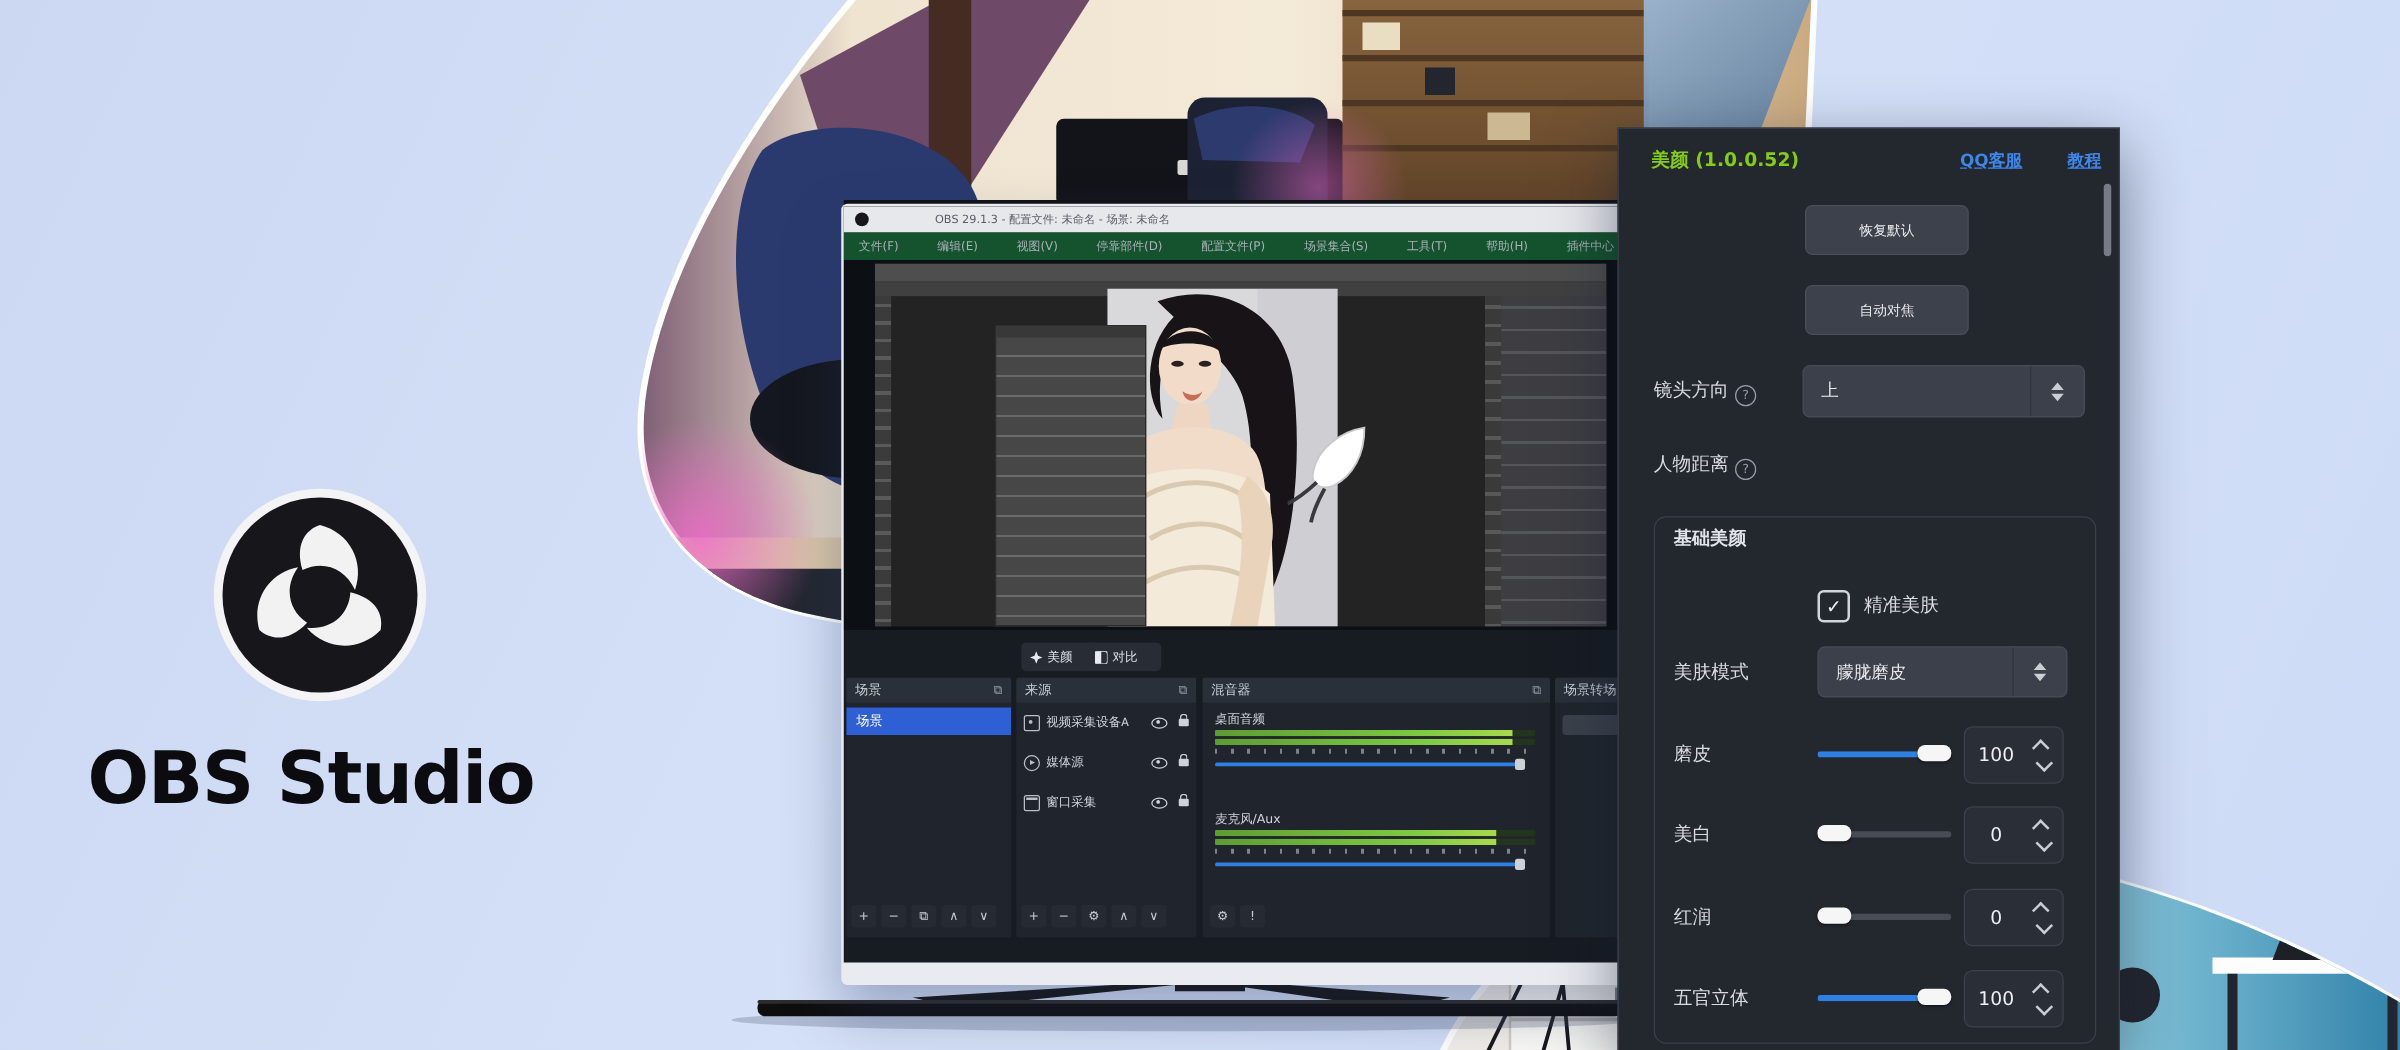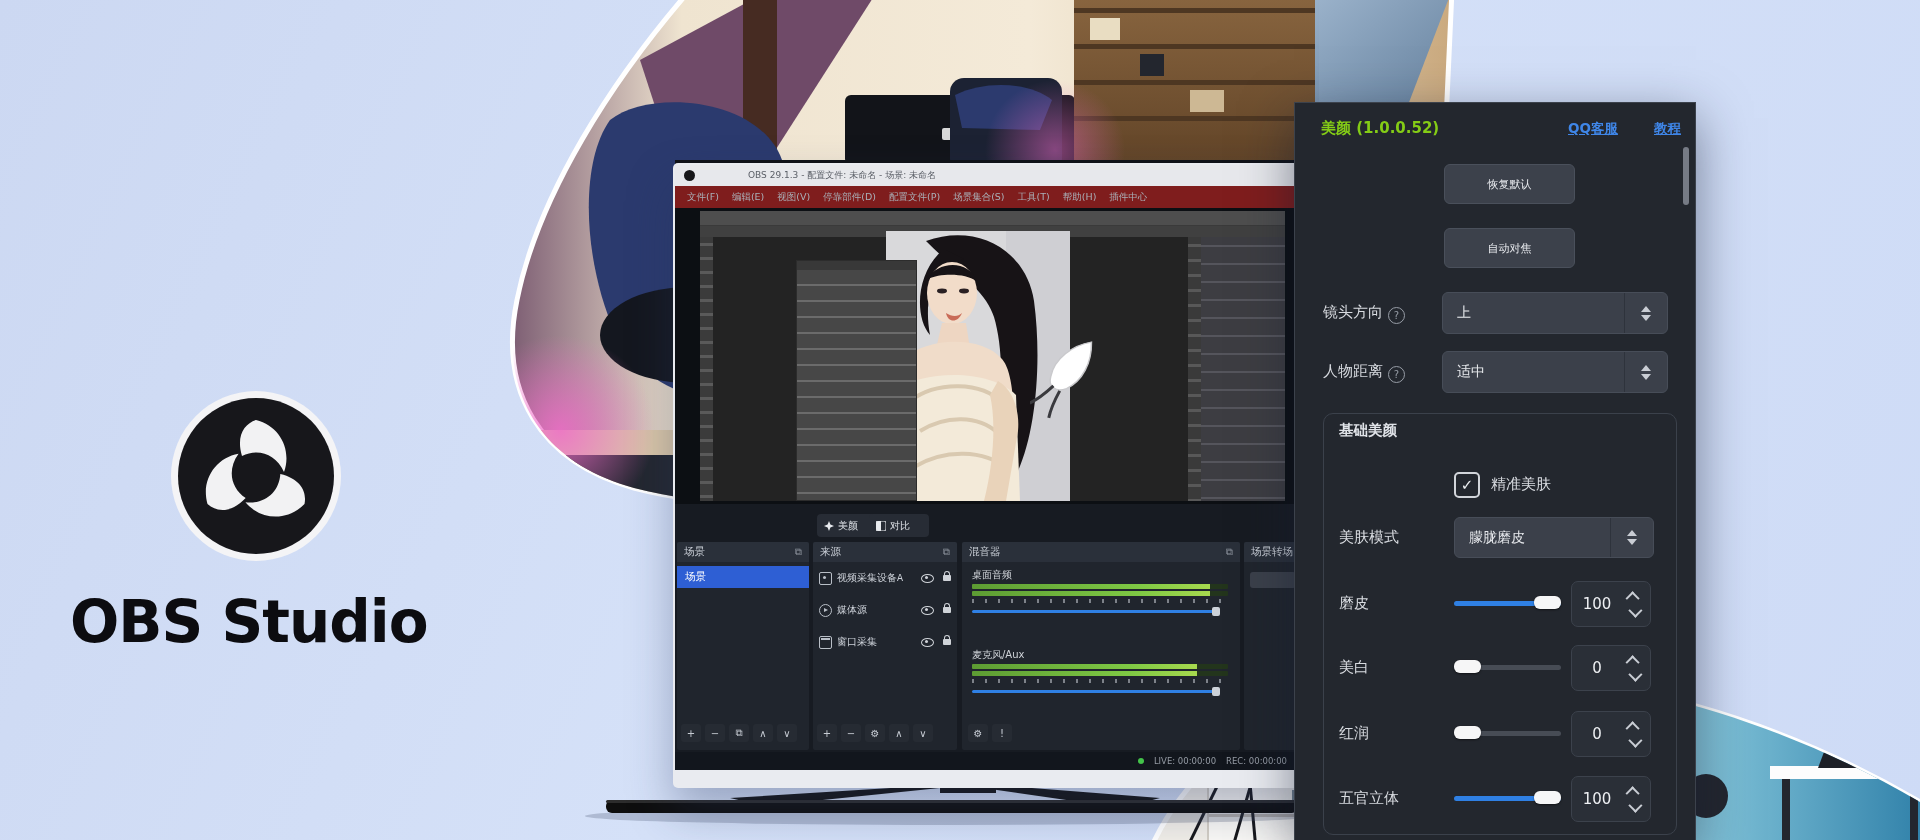--- a/index.html
+++ b/index.html
@@ -15,7 +15,7 @@
   .titlebar{position:absolute;left:0;top:0;width:100%;height:21px;background:#e7e8ec;display:flex;align-items:center;gap:47px;}
   .obs-dot{width:11px;height:11px;border-radius:50%;background:#17171a;margin:0 6px 0 9px;}
   .title-text{font-size:9px;color:#5a5e66;white-space:nowrap;}
-  .menubar{position:absolute;left:0;top:21px;width:100%;height:22px;background:#7f1d1d;display:flex;align-items:center;gap:13px;padding-left:12px;box-sizing:border-box;}
+  .menubar{position:absolute;left:0;top:21px;width:100%;height:22px;background:#14532d;display:flex;align-items:center;gap:31px;padding-left:12px;box-sizing:border-box;}
   .menu-item{font-size:9.5px;color:#aab0b8;white-space:nowrap;}
   .preview{position:absolute;left:0;top:43px;width:100%;height:296px;background:#0c0f13;}
   

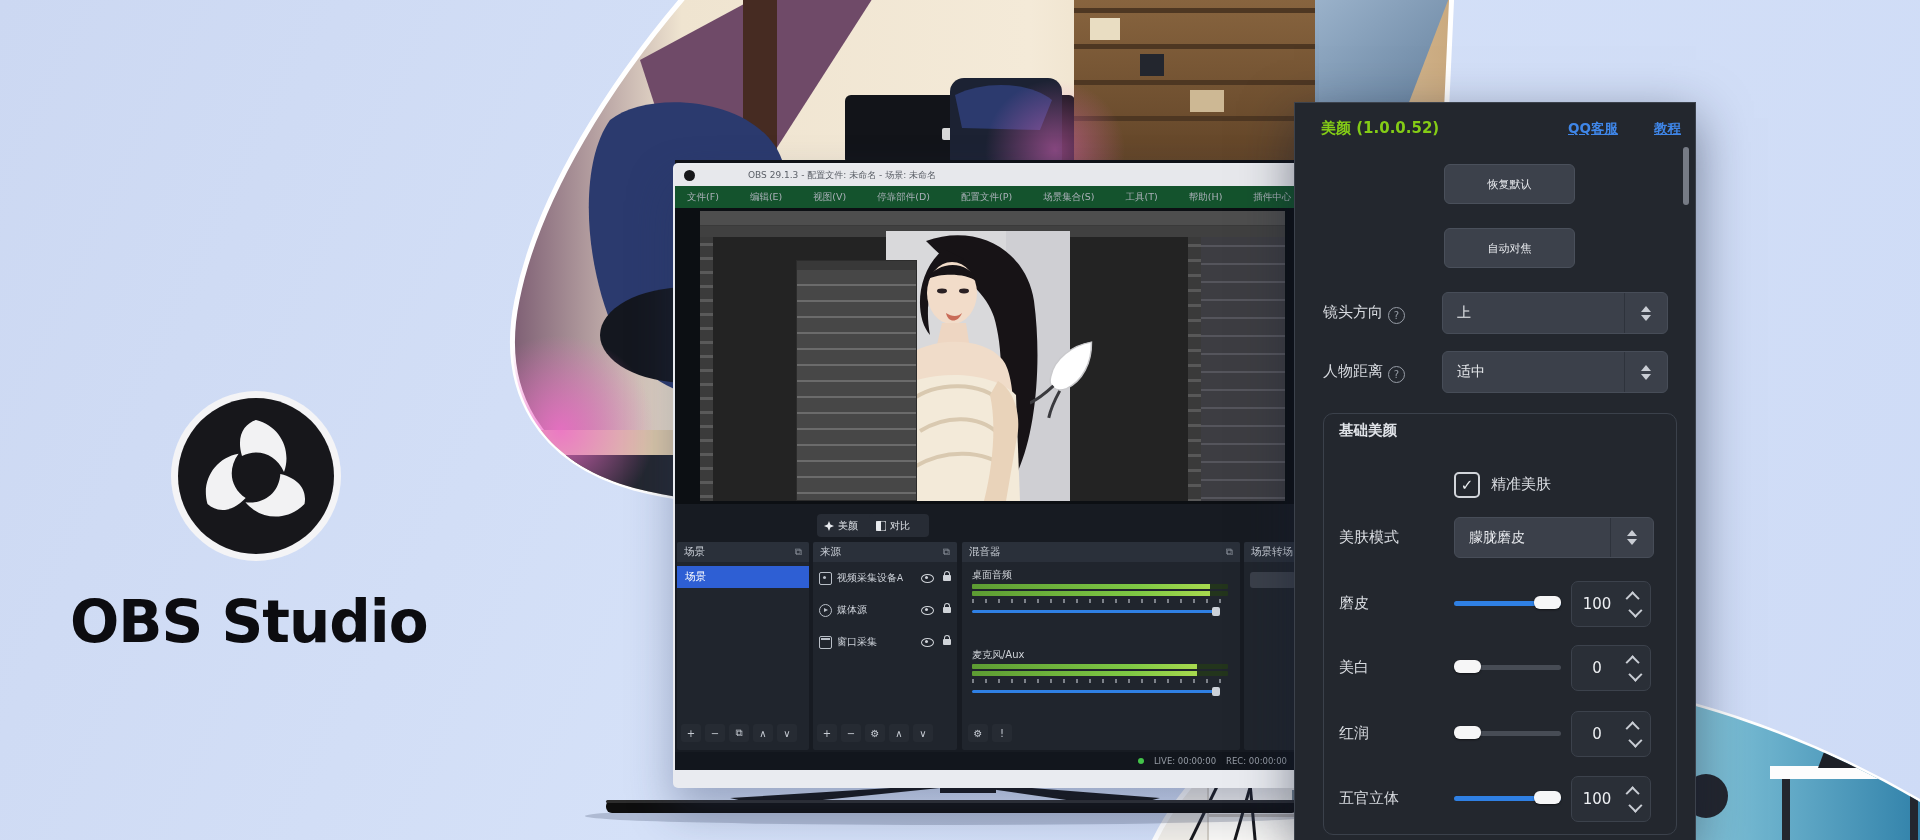--- a/index.html
+++ b/index.html
@@ -391,13 +391,6 @@
     <div class="bp-label" style="left:28px;top:259px">
       <span>人物距离</span><span class="help">?</span>
     </div>
-    <div class="dropdown" style="left:147px;top:248px;width:224px;height:40px">
-      <span class="dd-val">适中</span>
-      <span class="dd-spin">
-          <i class="tri-up"></i>
-          <i class="tri-down"></i>
-        </span>
-    </div>
 
     <div class="groupbox" style="left:28px;top:310px;width:352px;height:420px"></div>
     <div class="gb-title" style="left:44px;top:318px">基础美颜</div>

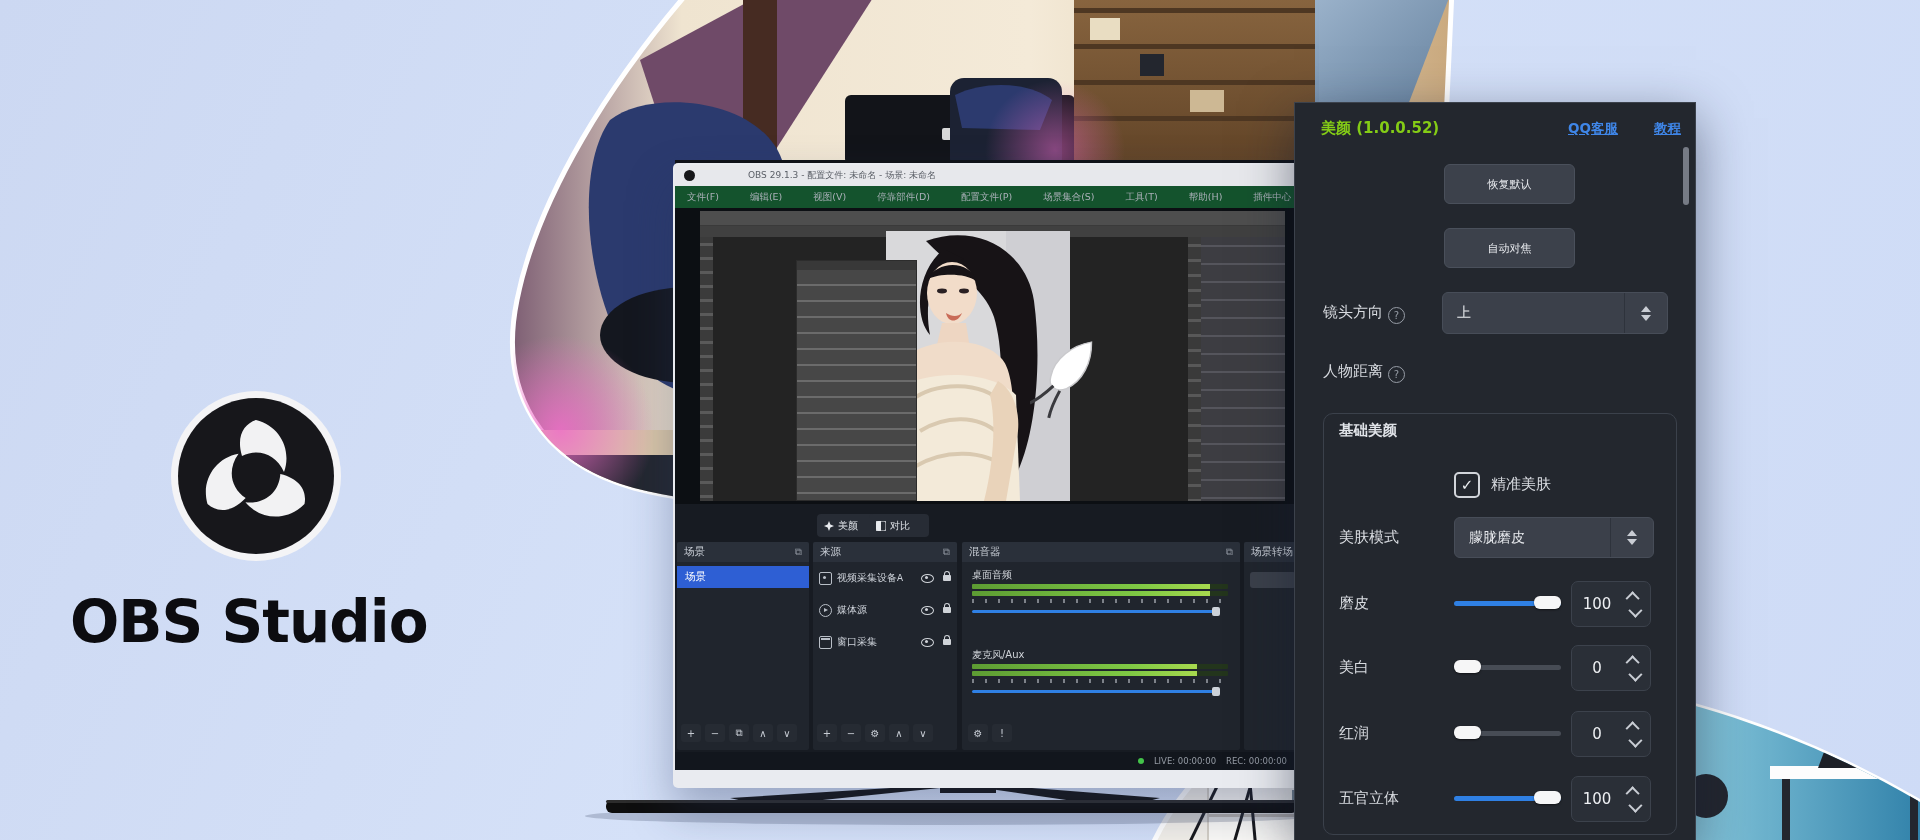--- a/index.html
+++ b/index.html
@@ -359,11 +359,6 @@
         <div style="position:absolute;left:6px;top:30px;width:46px;height:16px;background:#3b404a;border-radius:3px"></div>
       </div>
 
-      <div class="statusbar">
-        <span class="live-dot"></span>
-        <span>LIVE: 00:00:00</span>
-        <span>REC: 00:00:00</span>
-      </div>
     </div>
   </div>
 

